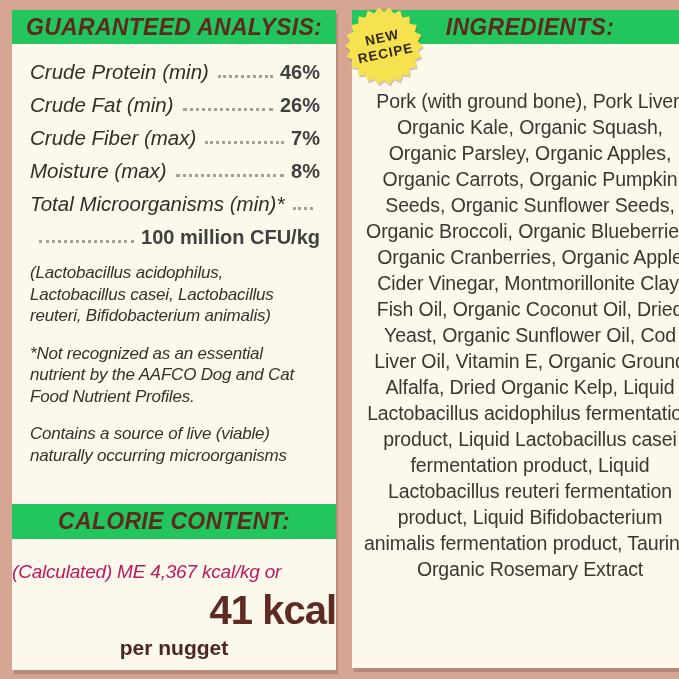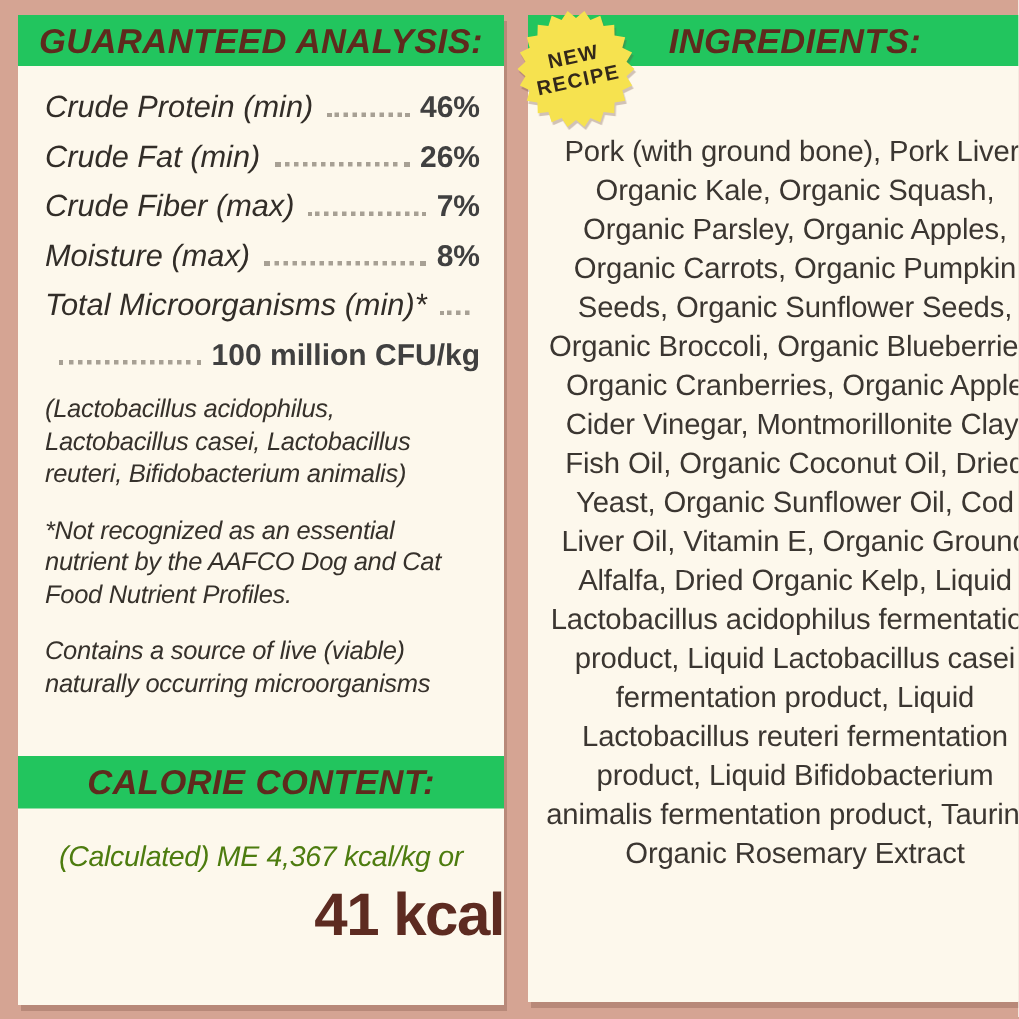--- a/index.html
+++ b/index.html
@@ -38,8 +38,8 @@
   .calorie { position:absolute; left:0; right:0; top:478px;margin-top:16px; }
   .calorie .bar { height:35px; }
   .cal-line1 {
-    text-align:center; font-style:italic; font-size:19px;
-    color:#4d7c0f; margin-top:22px; letter-spacing:-0.2px;
+    text-align:left; font-style:italic; font-size:19px;
+    color:#be185d; margin-top:22px; letter-spacing:-0.2px;
   }
   .cal-big {
     text-align:right; font-weight:bold; font-size:40px;

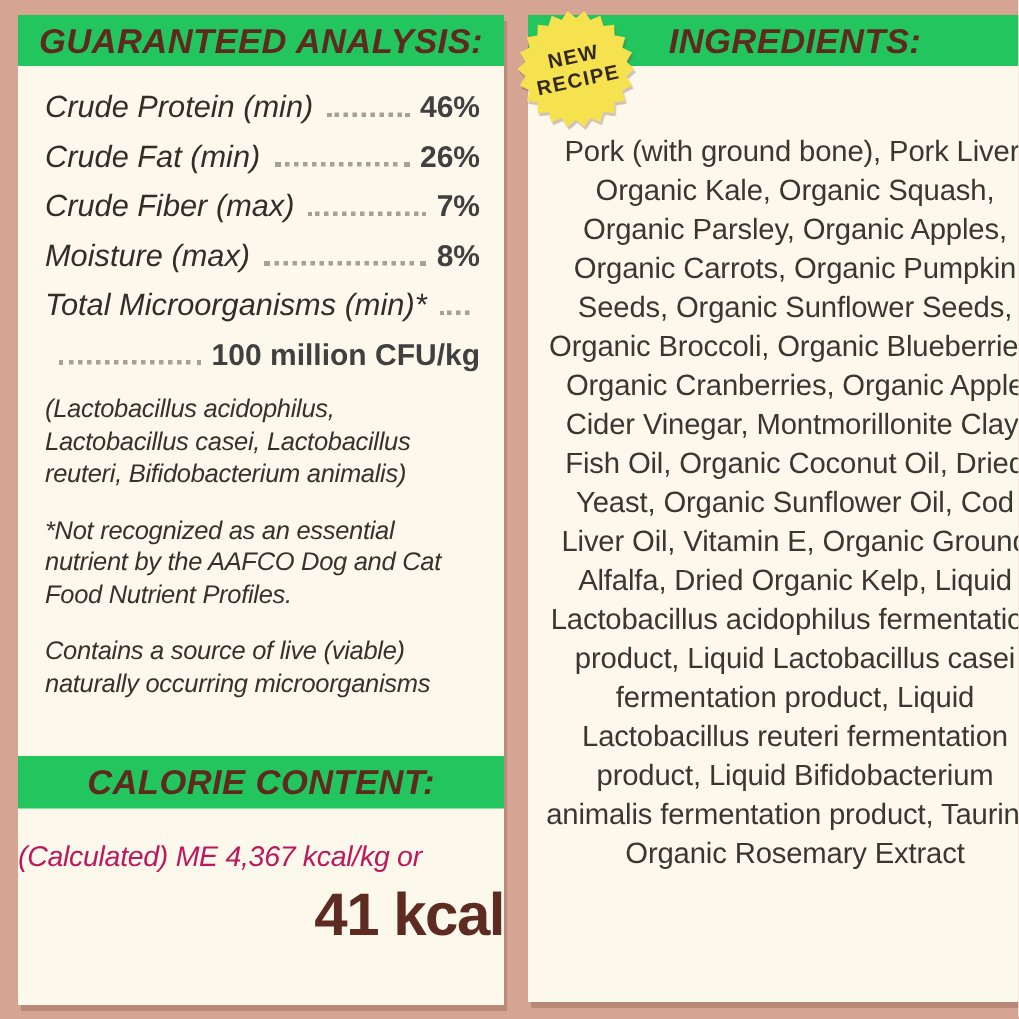--- a/index.html
+++ b/index.html
@@ -119,6 +119,7 @@
       </div>
       <div class="cal-line1">(Calculated) ME 4,367 kcal/kg or</div>
       <div class="cal-big">41 kcal</div>
+      <div class="cal-sub">per nugget</div>
     </div>
   </div>
 

